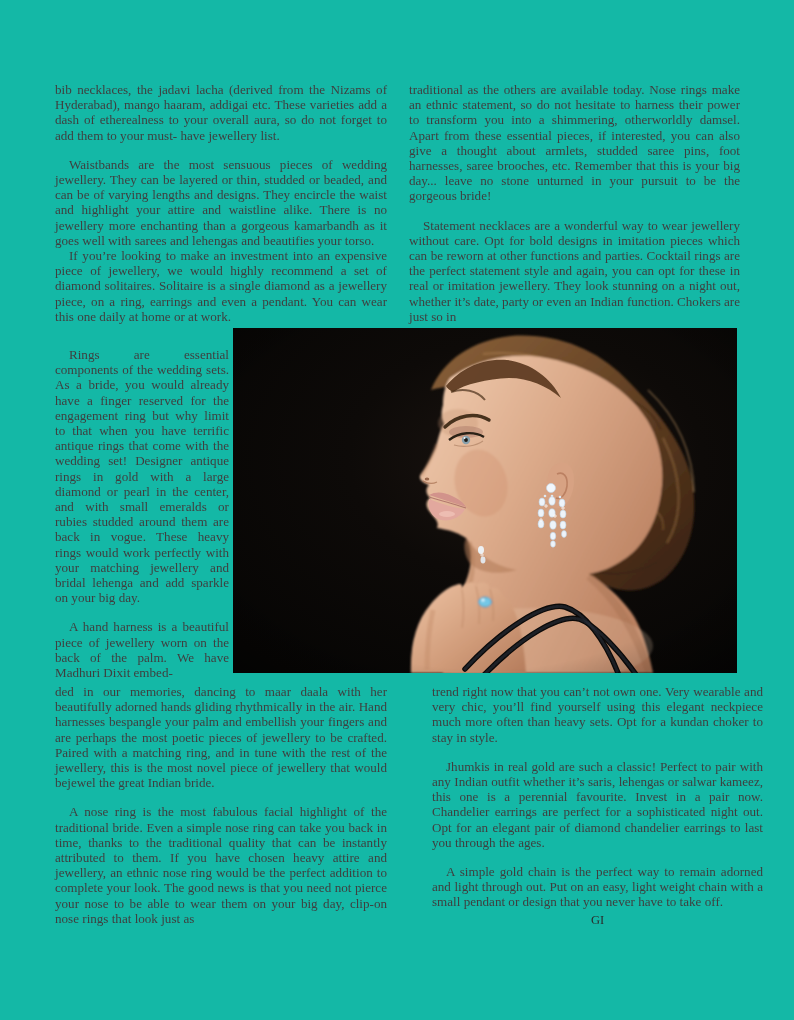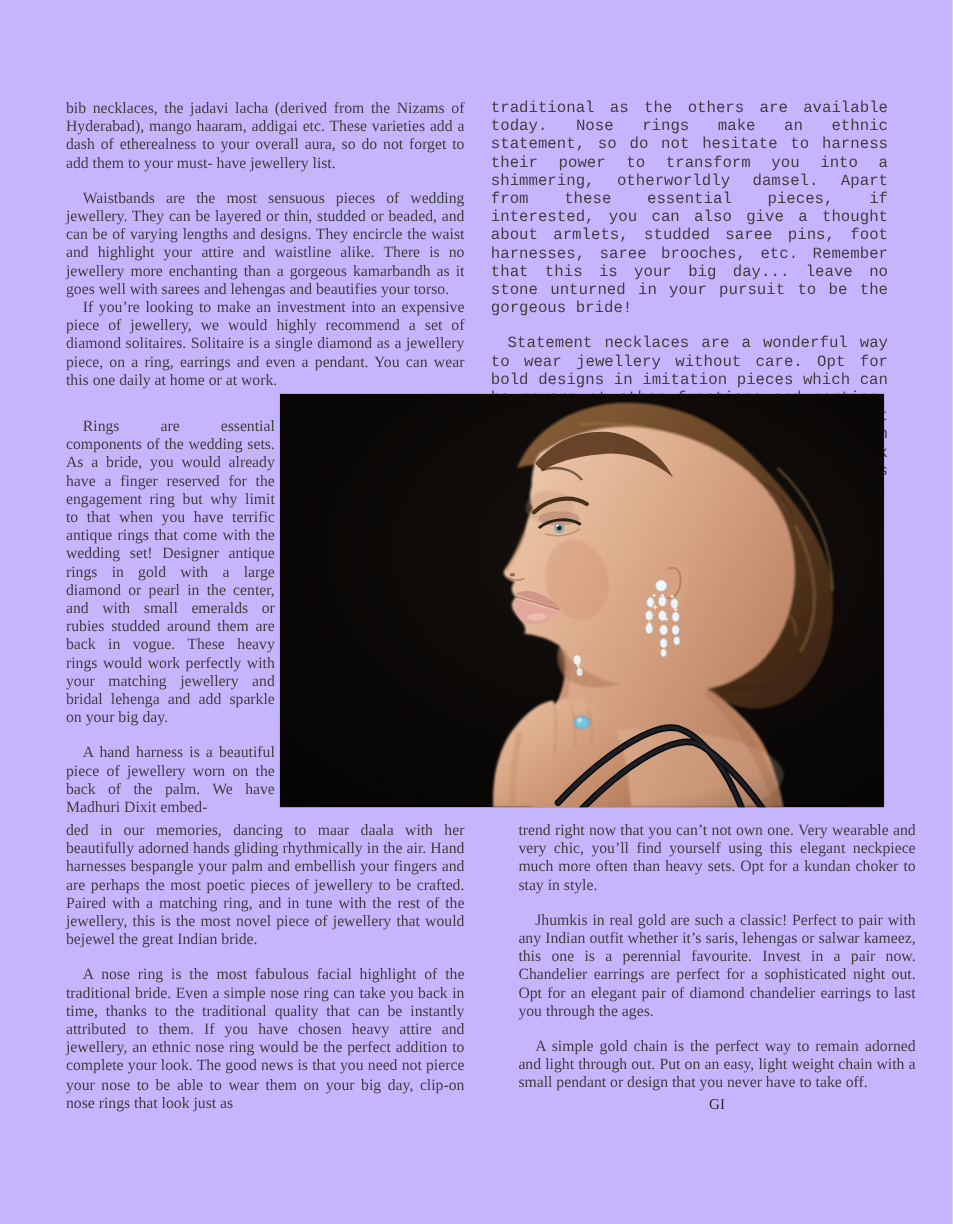--- a/index.html
+++ b/index.html
@@ -4,7 +4,7 @@
 <style>
   html,body{margin:0;padding:0;background:#ffffff;}
   .page{
-    position:relative;width:794px;height:1020px;background:#c4b5fd;overflow:hidden;
+    position:relative;width:794px;height:1020px;background:#14b8a6;overflow:hidden;
     font-family:"Liberation Serif","DejaVu Serif",serif;color:#3f3f3f;
   }
   .col{position:absolute;text-align:justify;font-size:13.1px;line-height:15.2px;}

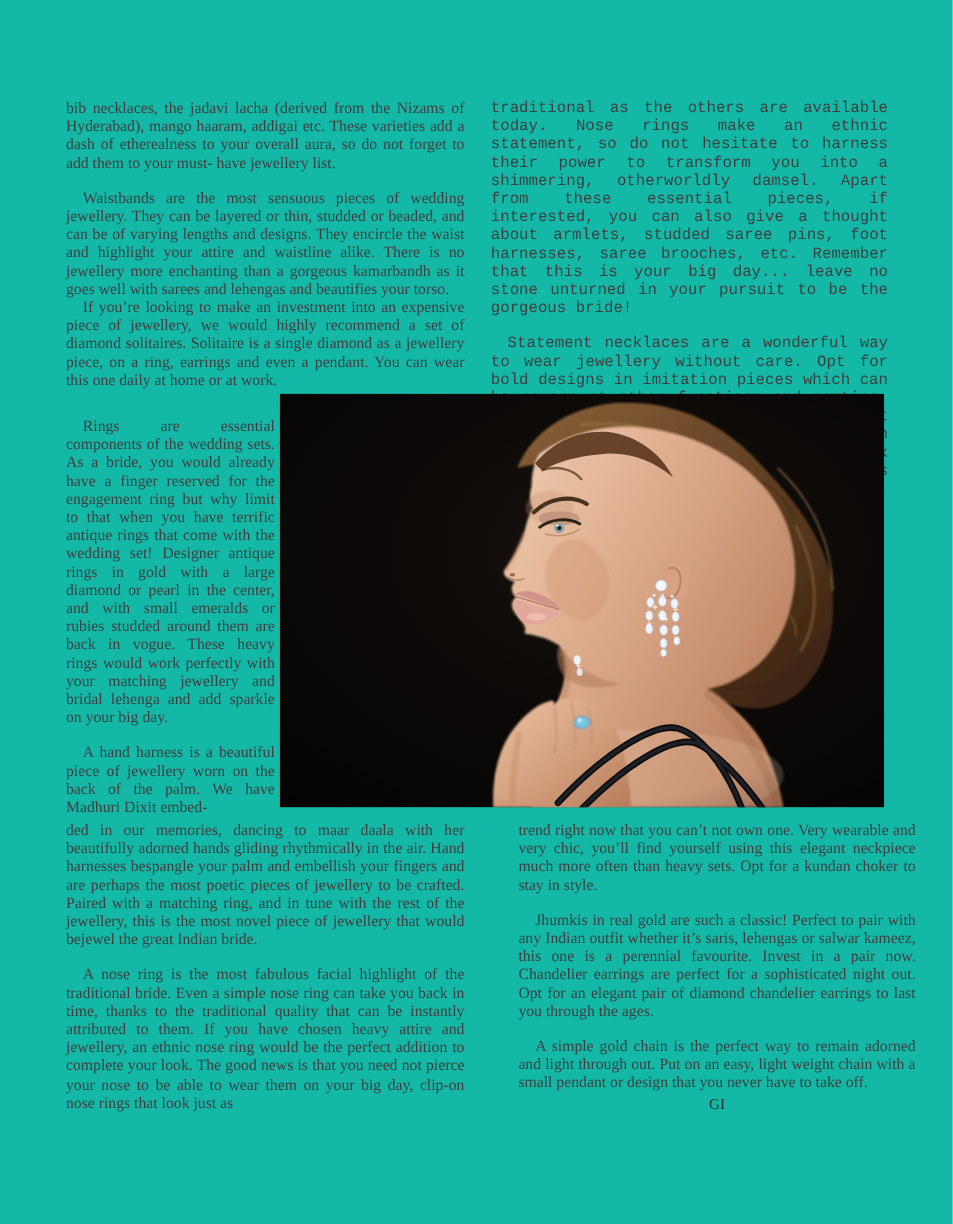--- a/index.html
+++ b/index.html
@@ -12,7 +12,7 @@
   .col p.ind{text-indent:14px;}
   .col p.gap{margin-top:14px;}
   #left-top   {left:55px; top:82px;  width:332px;}
-  #right-top  {left:409px;top:82px;  width:331px;font-family:Liberation Mono, monospace;}
+  #right-top  {left:409px;top:82px;  width:331px;}
   #left-narrow{left:55px; top:347px; width:174px;}
   #left-bottom{left:55px; top:684px; width:332px;}
   #right-bottom{left:409px;top:684px;width:331px;margin-left:23px;}

